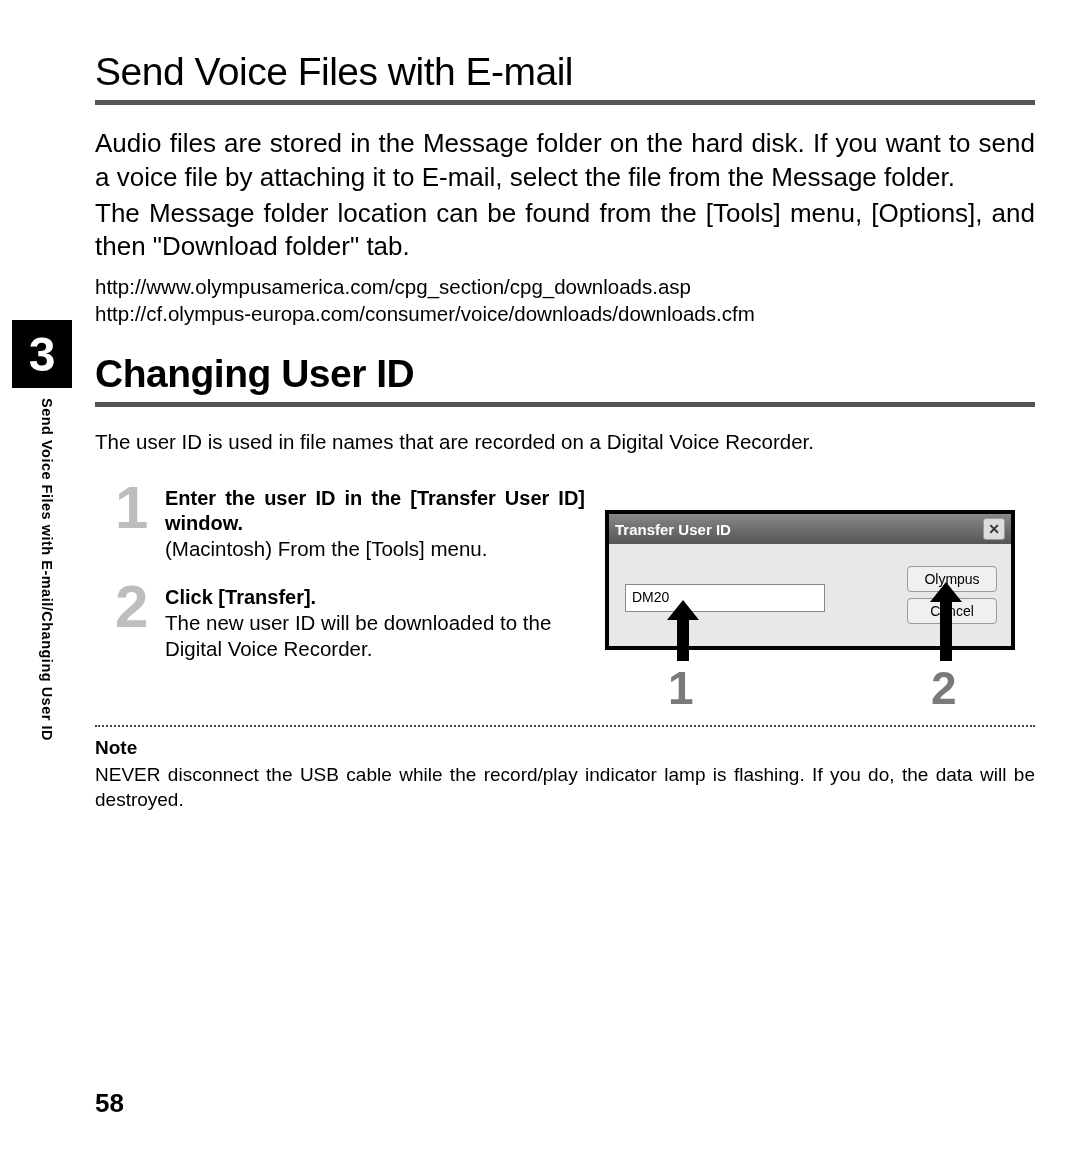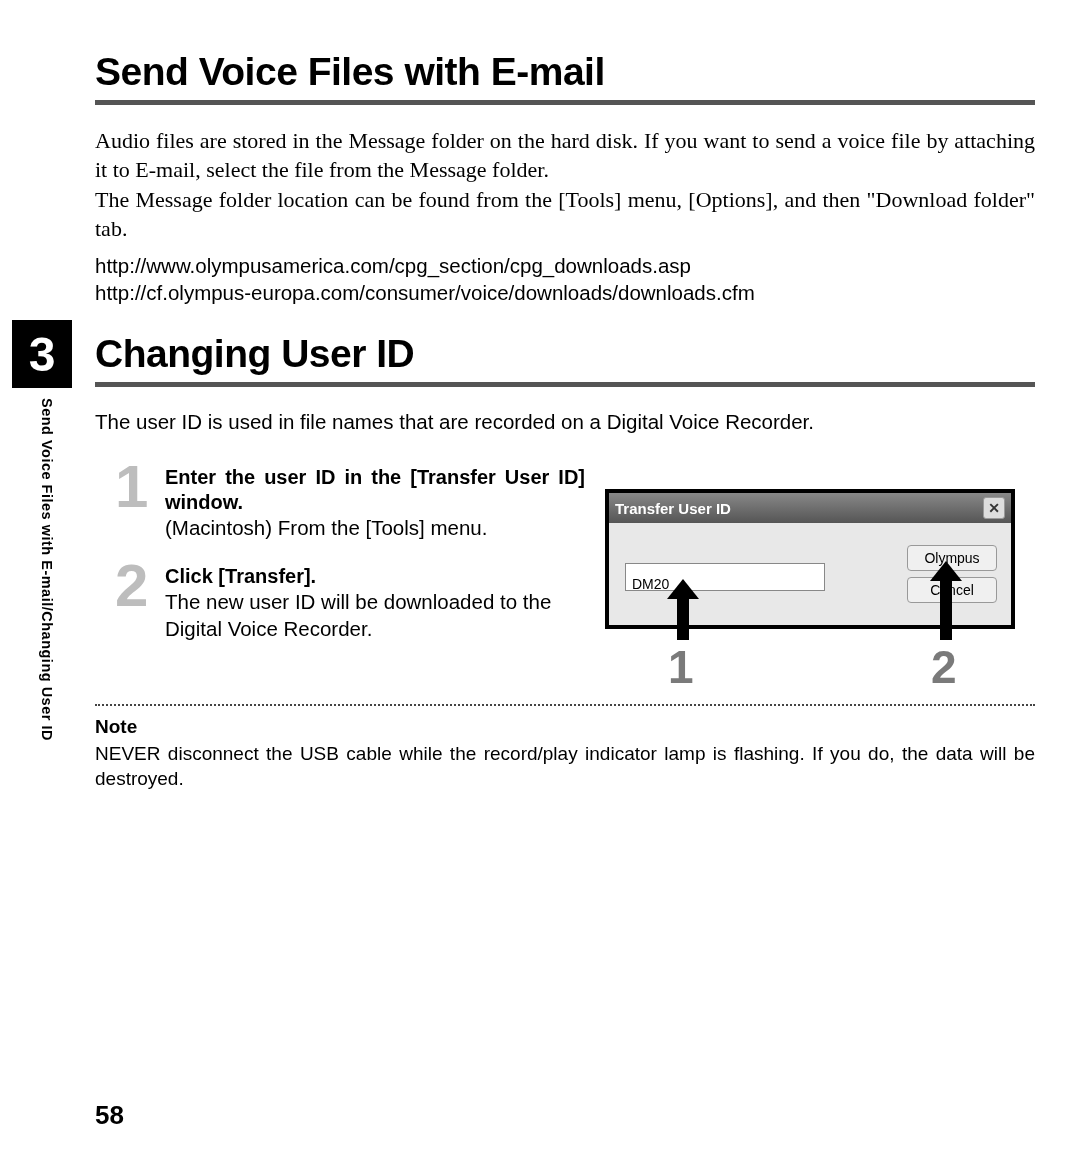--- a/index.html
+++ b/index.html
@@ -19,7 +19,7 @@
   }
   .section-title {
     font-size: 39px;
-    font-weight: bold;
+    font-weight: normal;
     letter-spacing: -0.5px;
     margin-bottom: 6px;
   }

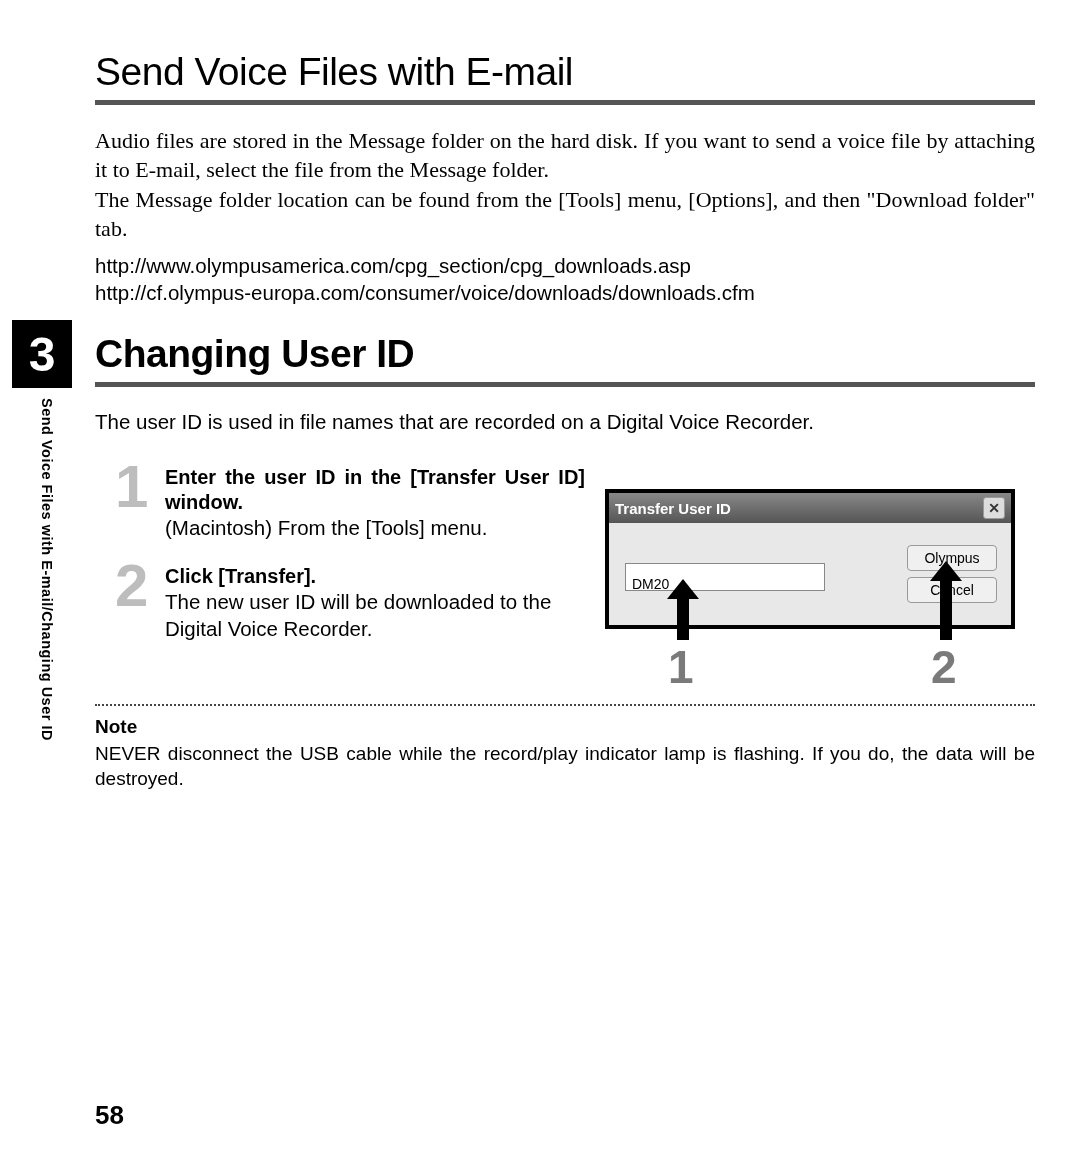--- a/index.html
+++ b/index.html
@@ -29,11 +29,10 @@
     margin-bottom: 22px;
   }
   .body-text {
-    font-size: 22px;
+    font-size: 26px;
     line-height: 1.3;
     text-align: justify;
     margin-bottom: 2px;
-    font-family: Liberation Serif, serif;
   }
   .urls {
     font-size: 20.5px;

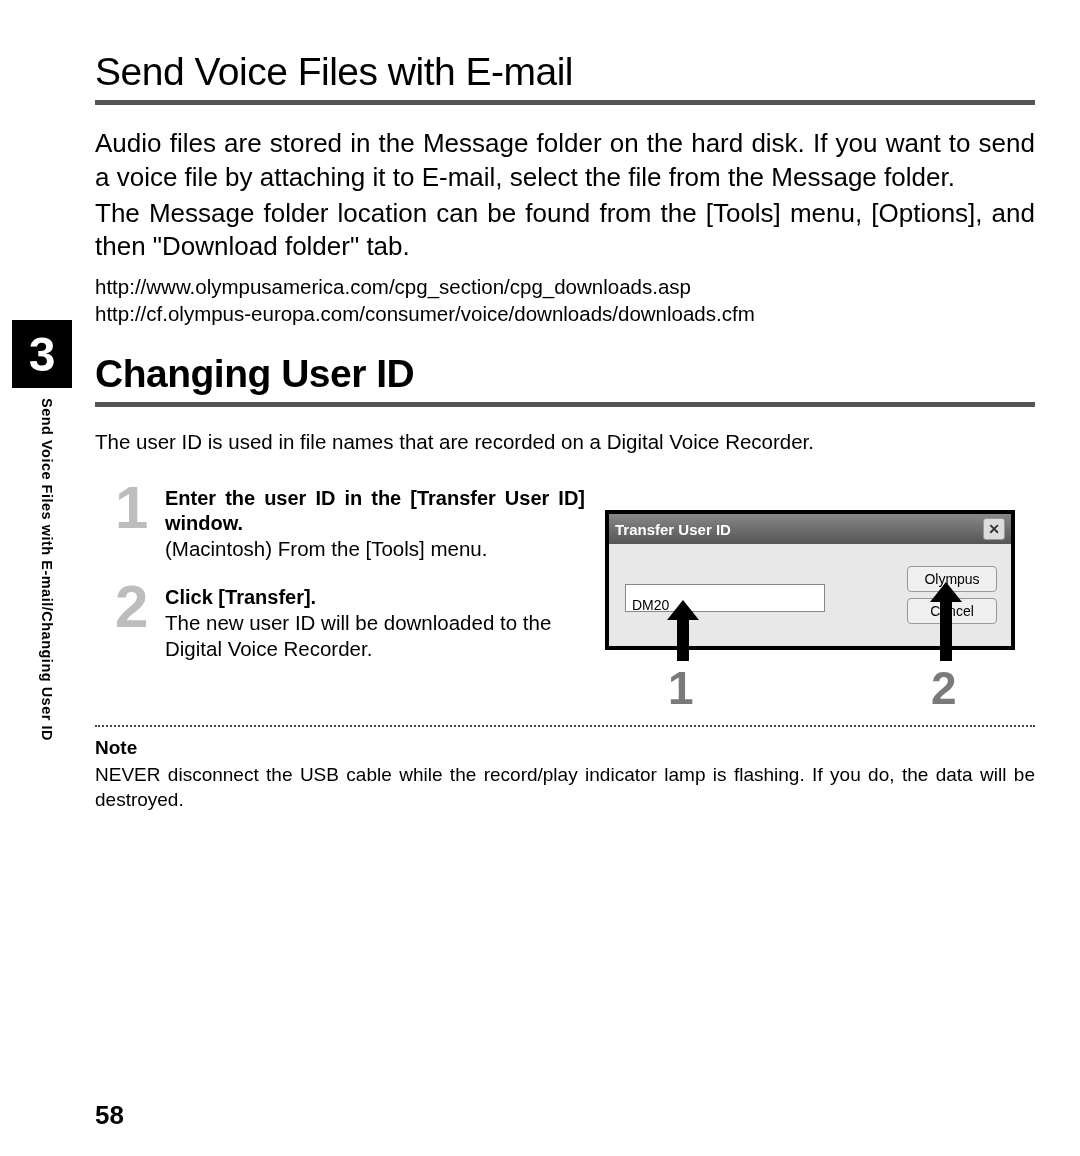--- a/index.html
+++ b/index.html
@@ -134,7 +134,7 @@
     background: #fff;
     border: 1px solid #888;
     font-size: 14px;
-    padding: 12px 6px;
+    padding: 4px 6px;
     font-family: Tahoma, Arial, sans-serif;
   }
   .dialog-btn {

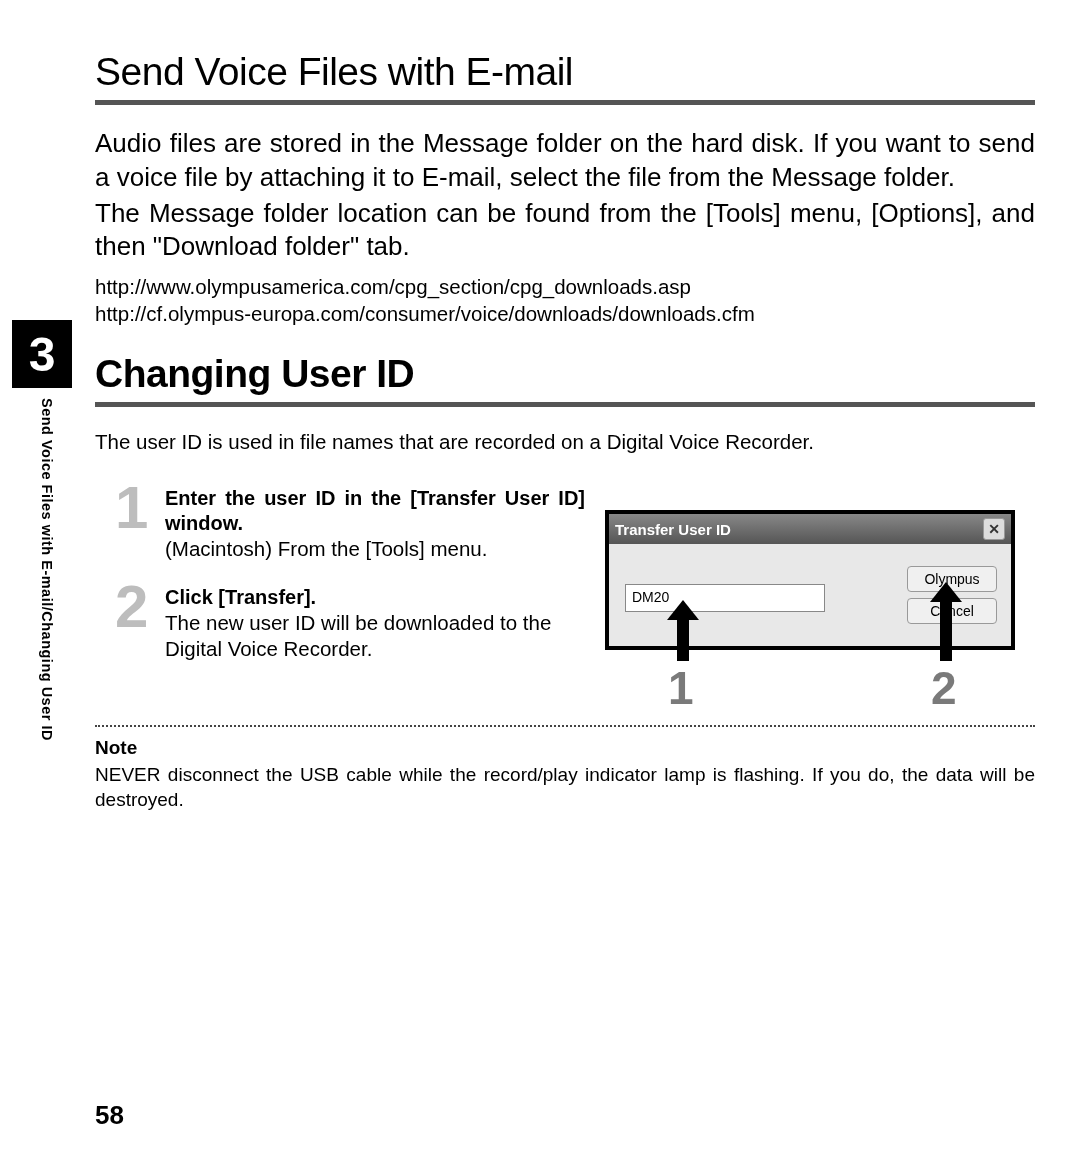--- a/index.html
+++ b/index.html
@@ -222,7 +222,7 @@
   .page-num {
     position: absolute;
     left: 95px;
-    bottom: 25px;
+    bottom: 37px;
     font-size: 26px;
     font-weight: bold;
   }

